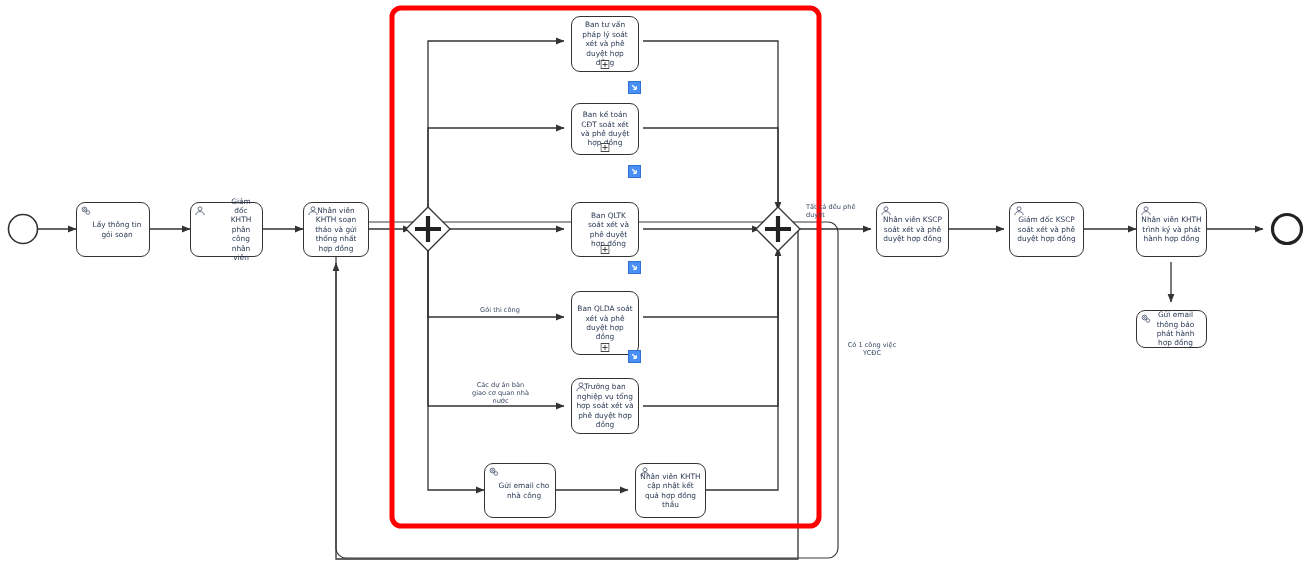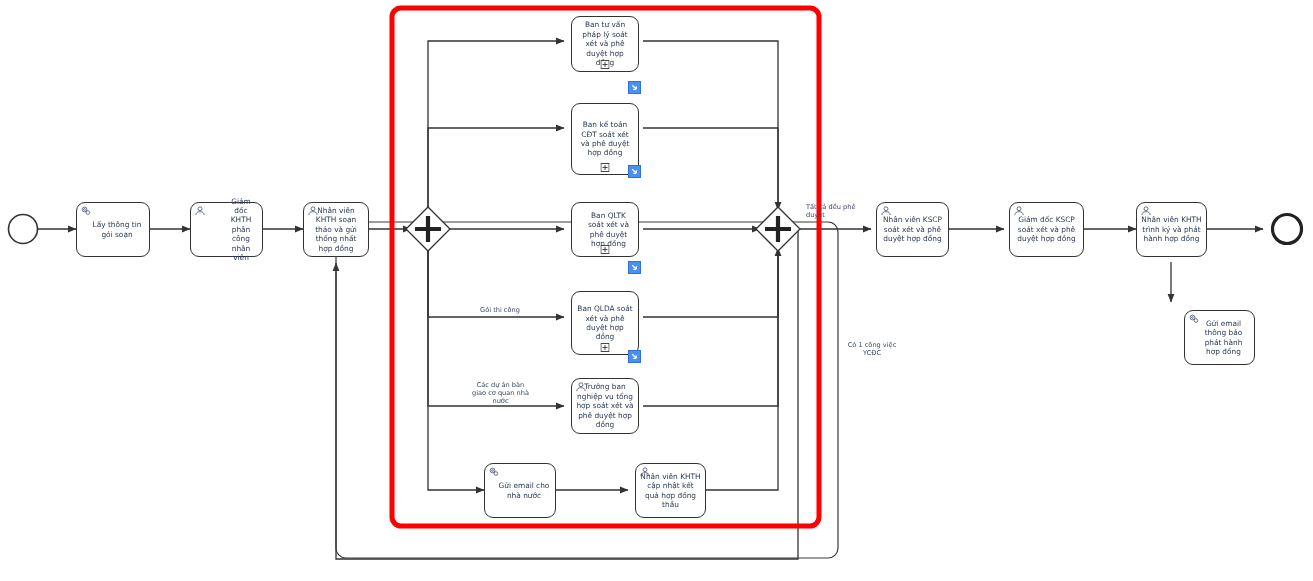--- a/index.html
+++ b/index.html
@@ -160,7 +160,7 @@
     </svg>
   </div>
 
-  <div class="task" style="left:571px;top:103px;width:68px;height:72px;">
+  <div class="task" style="left:571px;top:103px;width:68px;height:52px;">
     <span class="lbl">Ban kế toán
 CĐT soát xét
 và phê duyệt

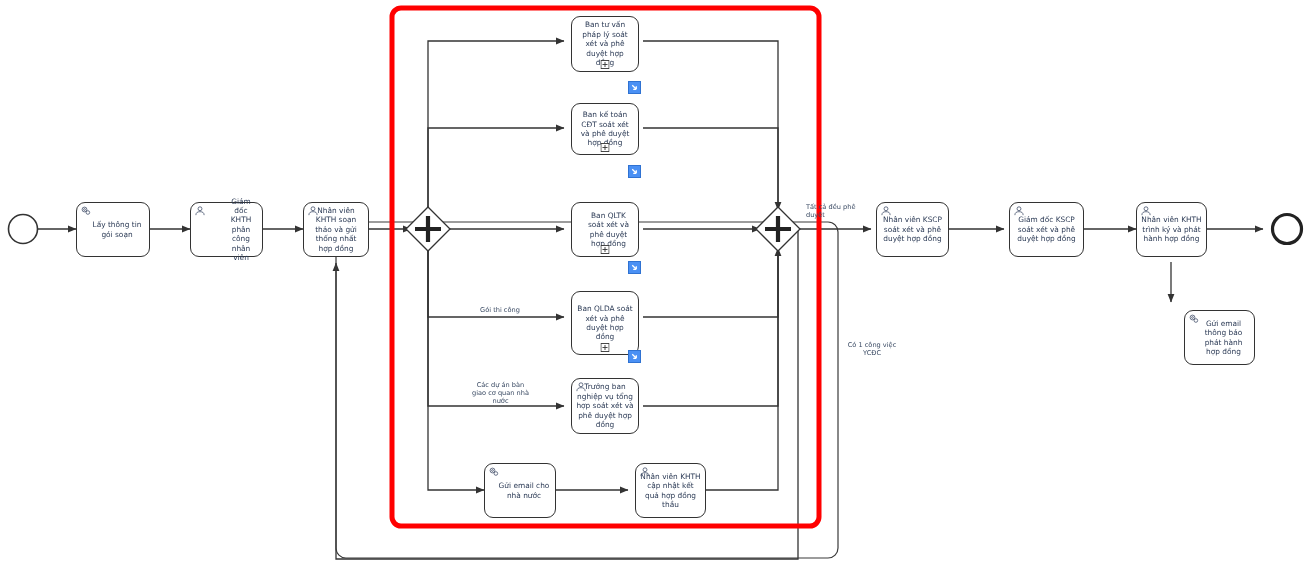--- a/index.html
+++ b/index.html
@@ -284,7 +284,7 @@
 hợp đồng</span>
   </div>
 
-  <div class="task gearhead" style="left:1184px;top:310px;width:71px;height:55px;">
+  <div class="task gearhead" style="left:1136px;top:310px;width:71px;height:38px;">
     <svg class="ico" viewBox="0 0 16 16">
       <g fill="none" stroke="#4a5670" stroke-width="1.1">
         <circle cx="6" cy="6" r="3.2"></circle>

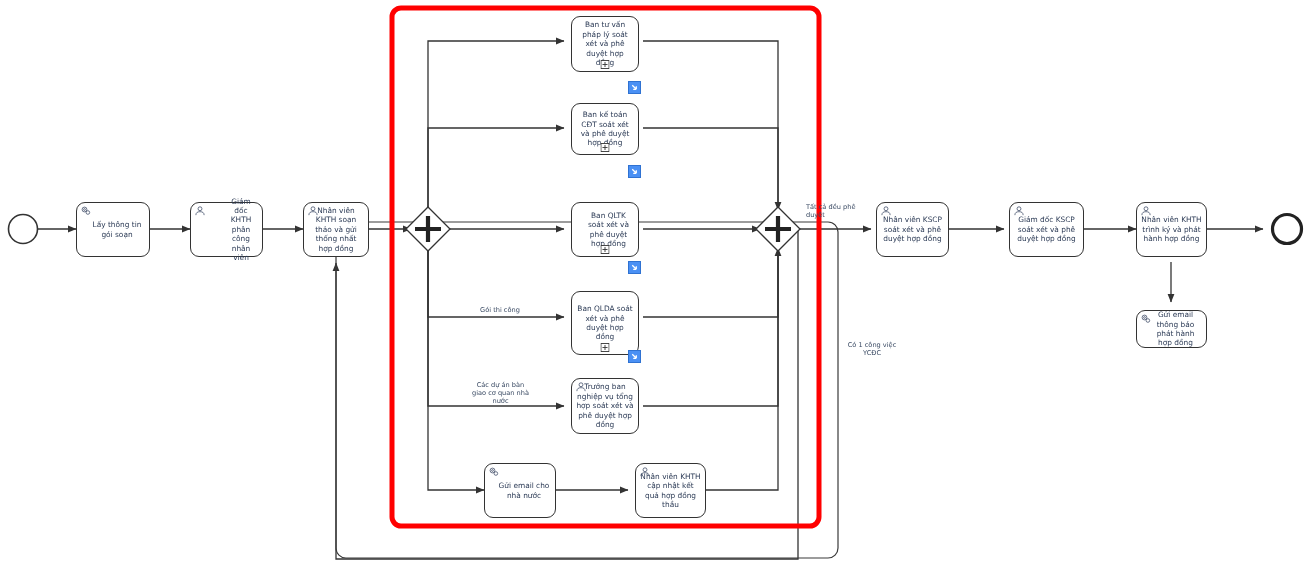--- a/index.html
+++ b/index.html
@@ -229,7 +229,7 @@
       </g>
     </svg>
     <span class="lbl">Gửi email cho
-nhà nước</span>
+nhà công</span>
   </div>
 
   <div class="task" style="left:635px;top:463px;width:71px;height:55px;">

